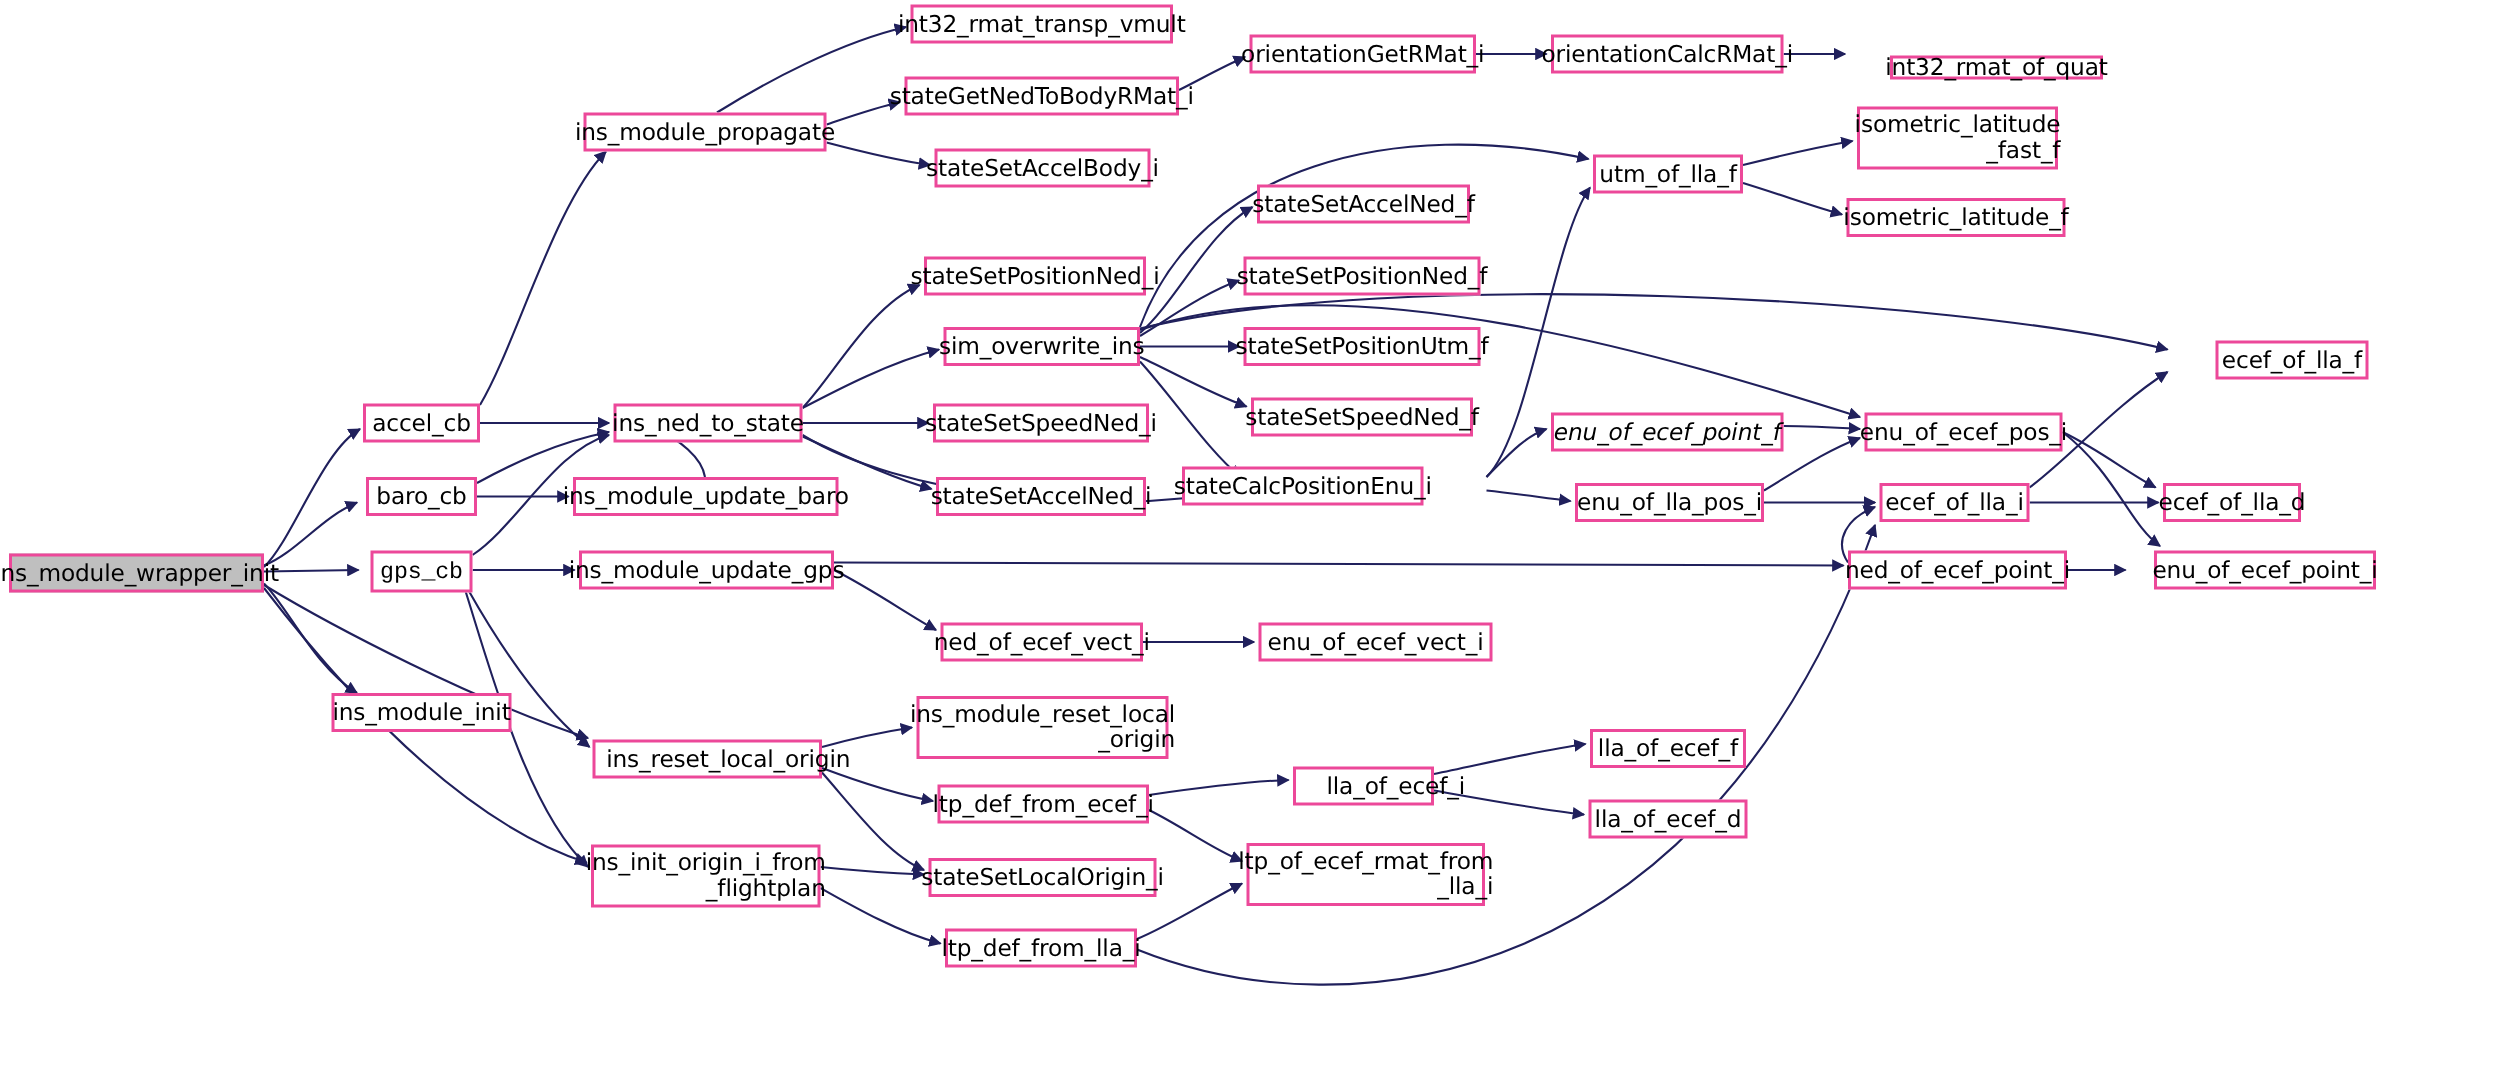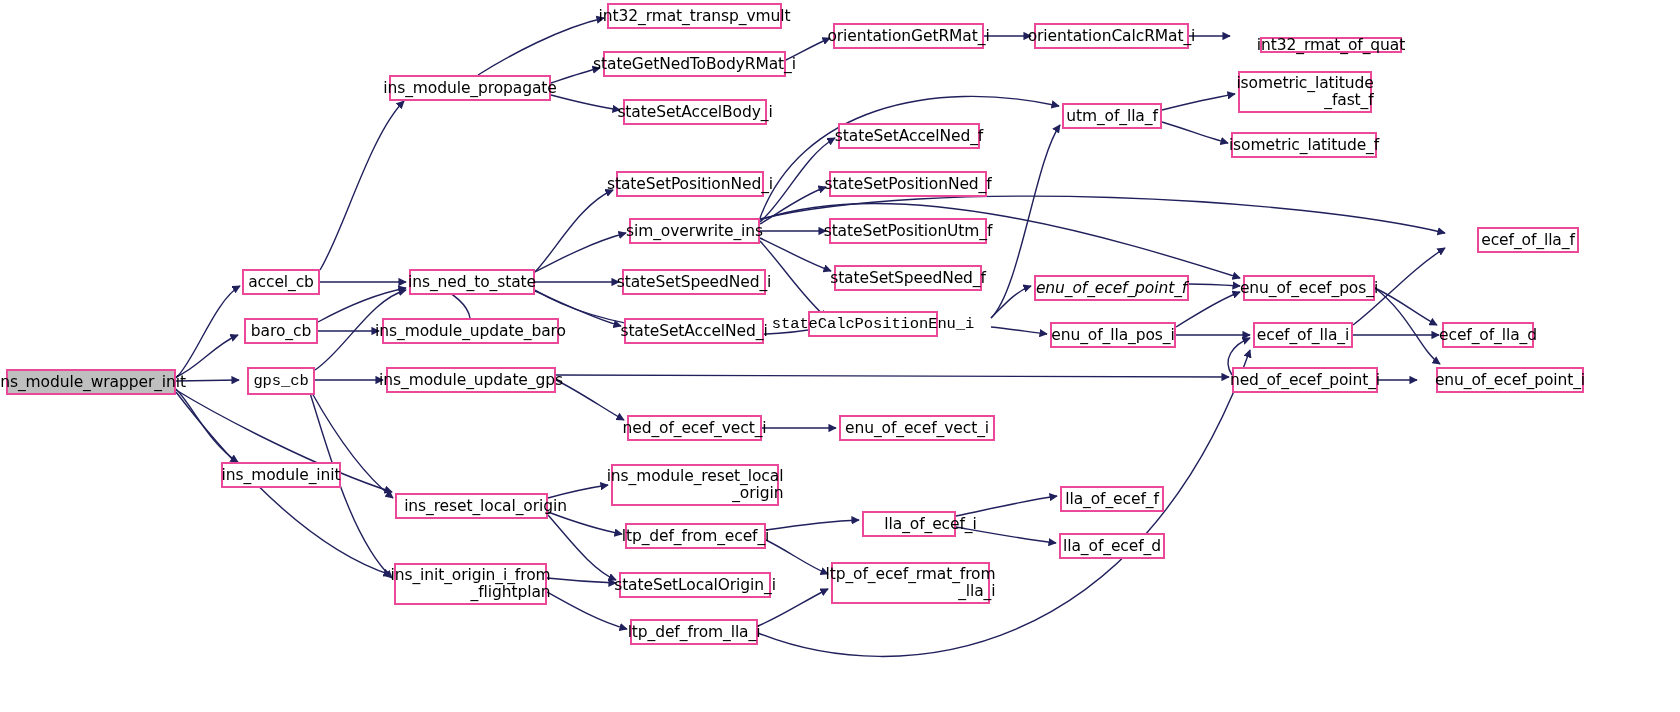--- a/index.html
+++ b/index.html
@@ -149,7 +149,7 @@
       <div class="node" style="left: 829px; top: 171px; width: 158px; height: 26px;">stateSetPositionNed_f</div>
       <div class="node" style="left: 829px; top: 218px; width: 158px; height: 26px;">stateSetPositionUtm_f</div>
       <div class="node" style="left: 834px; top: 265px; width: 148px; height: 26px;">stateSetSpeedNed_f</div>
-      <div class="node" style="left: 808px; top: 311px; width: 130px; height: 26px; font-family: Liberation Mono, monospace;">stateCalcPositionEnu_i</div>
+      <div class="node" style="left: 788px; top: 311px; width: 161px; height: 26px;">stateCalcPositionEnu_i</div>
       <div class="node" style="left: 839px; top: 415px; width: 156px; height: 26px;">enu_of_ecef_vect_i</div>
       <div class="node" style="left: 862px; top: 511px; width: 94px; height: 26px; padding-left: 43px;">lla_of_ecef_i</div>
       <div class="node" style="left: 831px; top: 562px; width: 159px; height: 42px;">ltp_of_ecef_rmat_from

